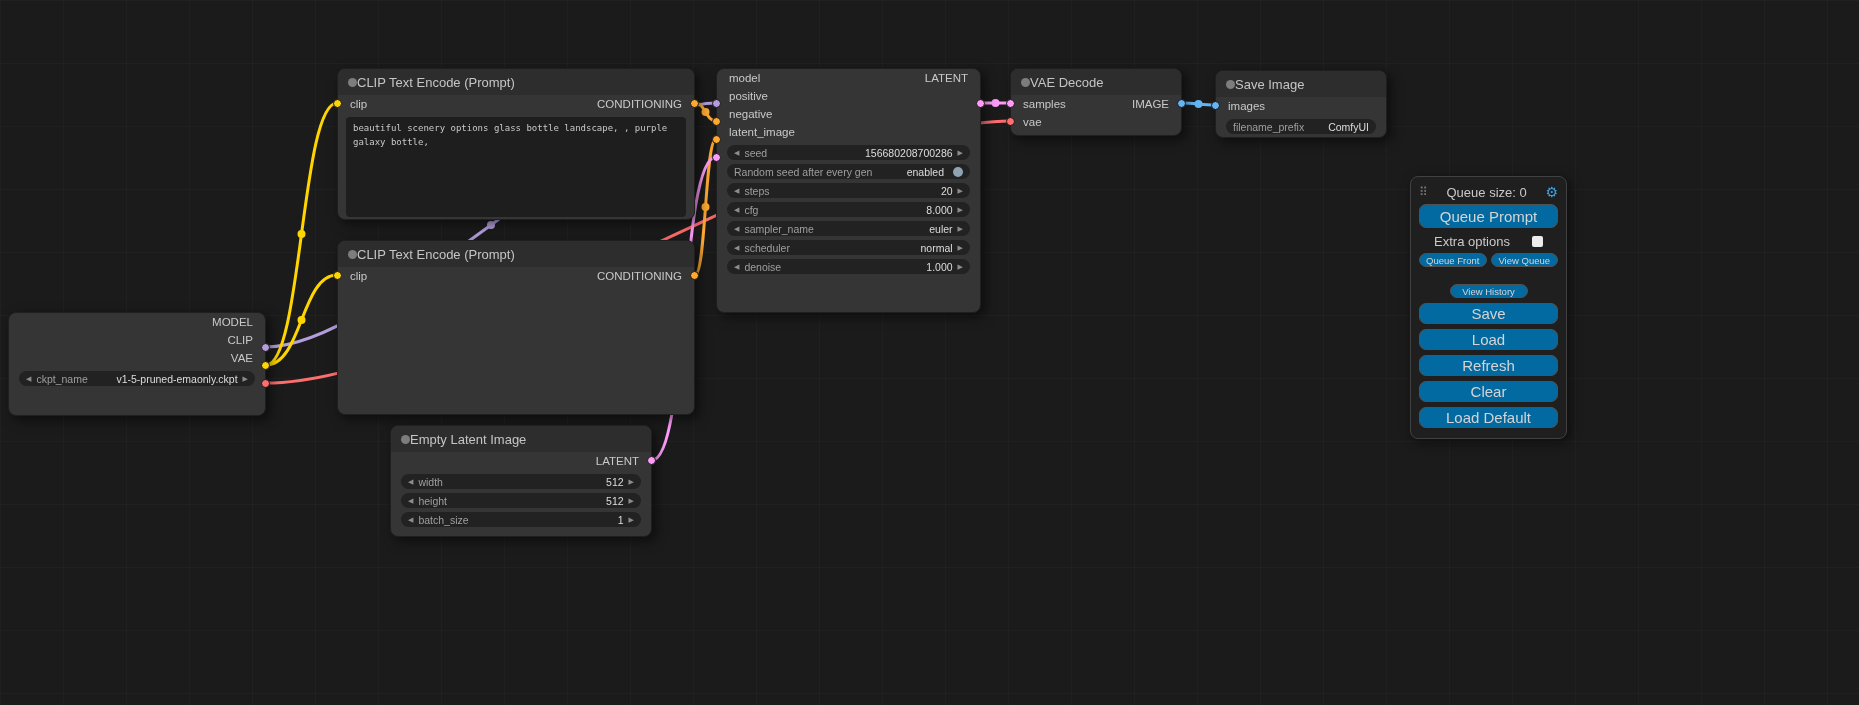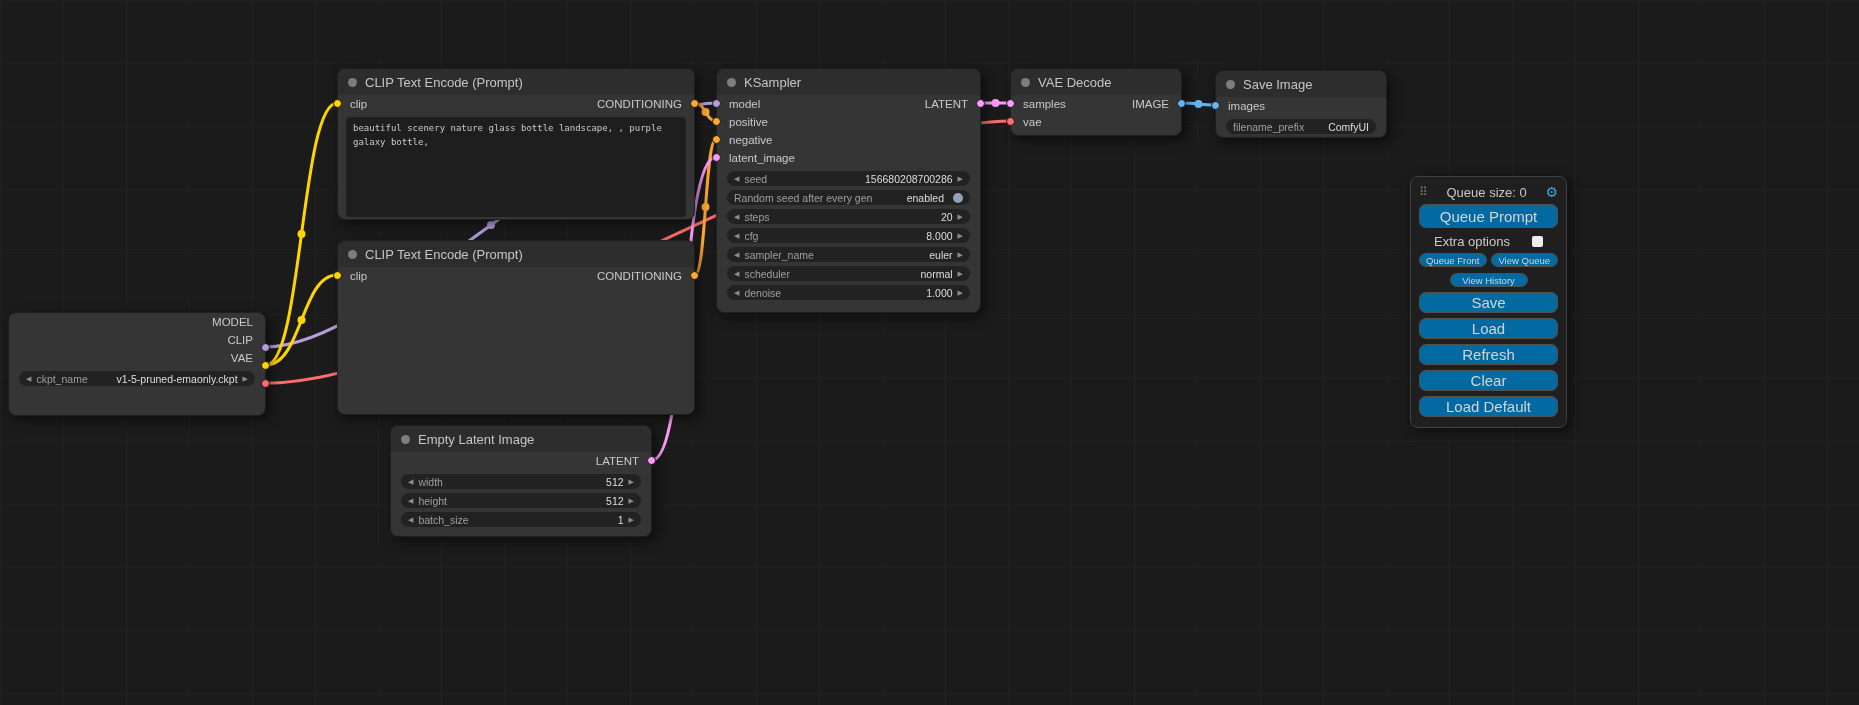--- a/index.html
+++ b/index.html
@@ -13,7 +13,7 @@
   #wires path{fill:none;stroke-width:3;stroke-linecap:round}
 
   .node{position:absolute;z-index:2;background:#353535;border:1px solid #1f1f1f;border-radius:8px;box-shadow:4px 4px 12px rgba(0,0,0,.55)}
-  .node-title{height:26px;display:flex;align-items:center;gap:8px;padding:0 10px;background:#2d2d2d;border-radius:7px 7px 0 0;font-size:13px;color:#c5c5c5;white-space:nowrap}
+  .node-title{height:26px;display:flex;align-items:center;padding:0 10px;background:#2d2d2d;border-radius:7px 7px 0 0;font-size:13px;color:#c5c5c5;white-space:nowrap}
   .node-dot{width:9px;height:9px;border-radius:50%;background:#7d7d7d;flex:none}
   .slot-row{height:18px;display:flex;align-items:center;font-size:11.5px;color:#c9c9c9;padding:0 12px;white-space:nowrap}
   .slot-row.between{justify-content:space-between}

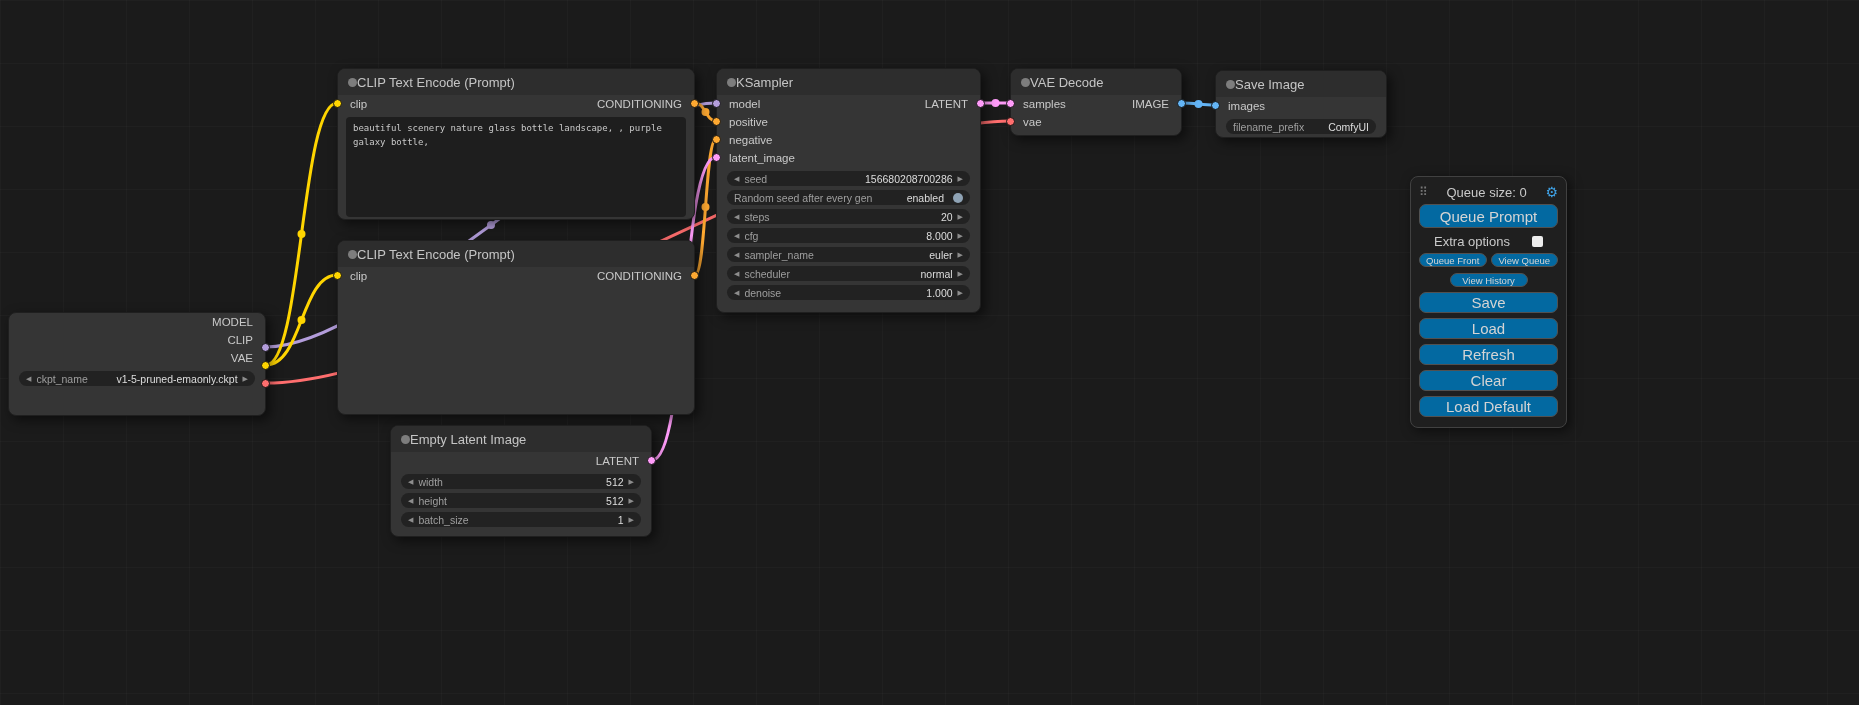--- a/index.html
+++ b/index.html
@@ -148,10 +148,6 @@
   </div>
 
   <div class="node" style="left:716px;top:68px;width:265px;height:245px">
-    <div class="node-title">
-      <span class="node-dot"></span>
-      <span>KSampler</span>
-    </div>
     <div class="slot-row between">
       <span>model</span>
       <span>LATENT</span>

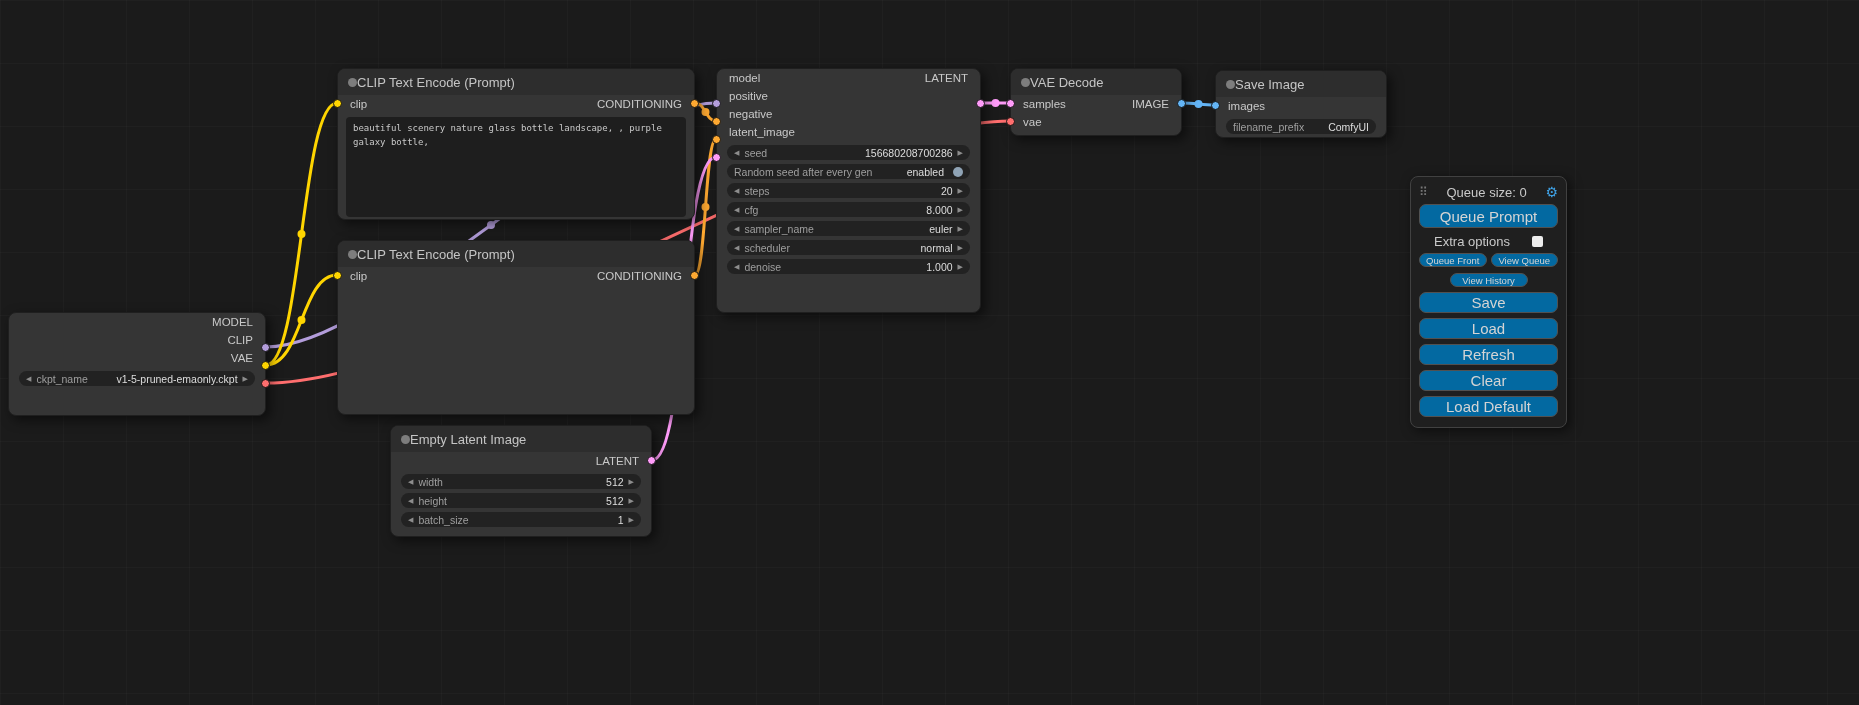--- a/index.html
+++ b/index.html
@@ -100,7 +100,7 @@
       <span>clip</span>
       <span>CONDITIONING</span>
     </div>
-    <div class="textbox" style="height:100px">beautiful scenery nature glass bottle landscape, , purple galaxy bottle,</div>
+    <div class="textbox" style="height:100px">beautiful scenery options glass bottle landscape, , purple galaxy bottle,</div>
     <span class="slot-dot c-clip" style="left:-5px;top:30px"></span>
     <span class="slot-dot c-cond" style="right:-5px;top:30px"></span>
   </div>

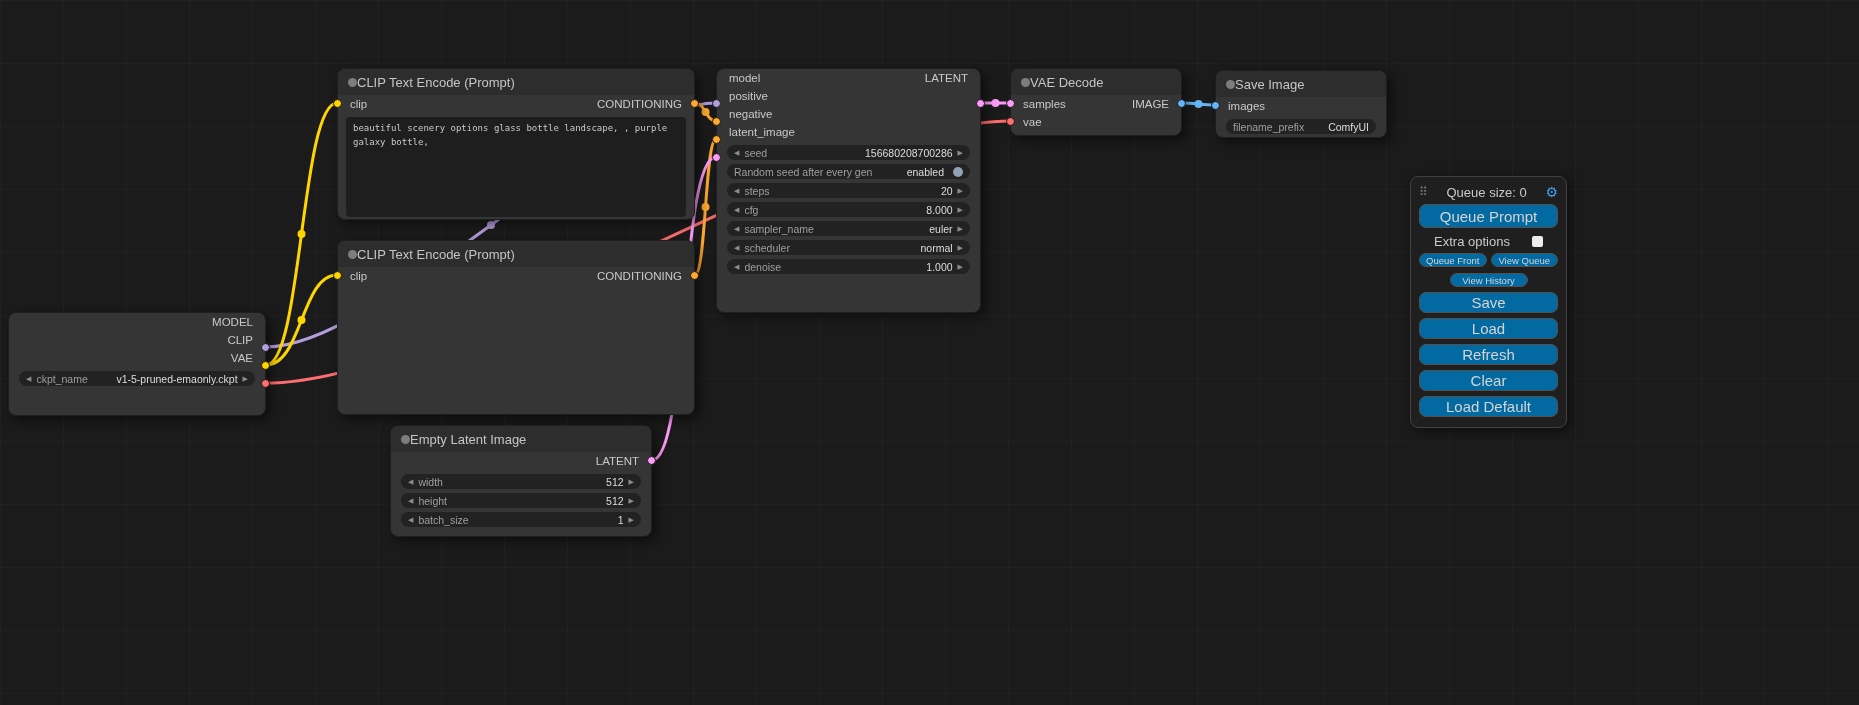--- a/index.html
+++ b/index.html
@@ -42,7 +42,7 @@
   .checkbox{width:11px;height:11px;background:#ececec;border-radius:2px;cursor:pointer}
   .small-row{display:flex;gap:4px;margin-top:2px}
   .btn-sm{flex:1;height:14px;font-size:9.5px;line-height:11px;border-radius:8px}
-  .btn-vh{display:block;width:78px;height:14px;font-size:9.5px;line-height:11px;border-radius:8px;margin:6px auto 1px}
+  .btn-vh{display:block;width:78px;height:14px;font-size:9.5px;line-height:11px;border-radius:8px;margin:17px auto 1px}
 </style>
 </head>
 <body>

